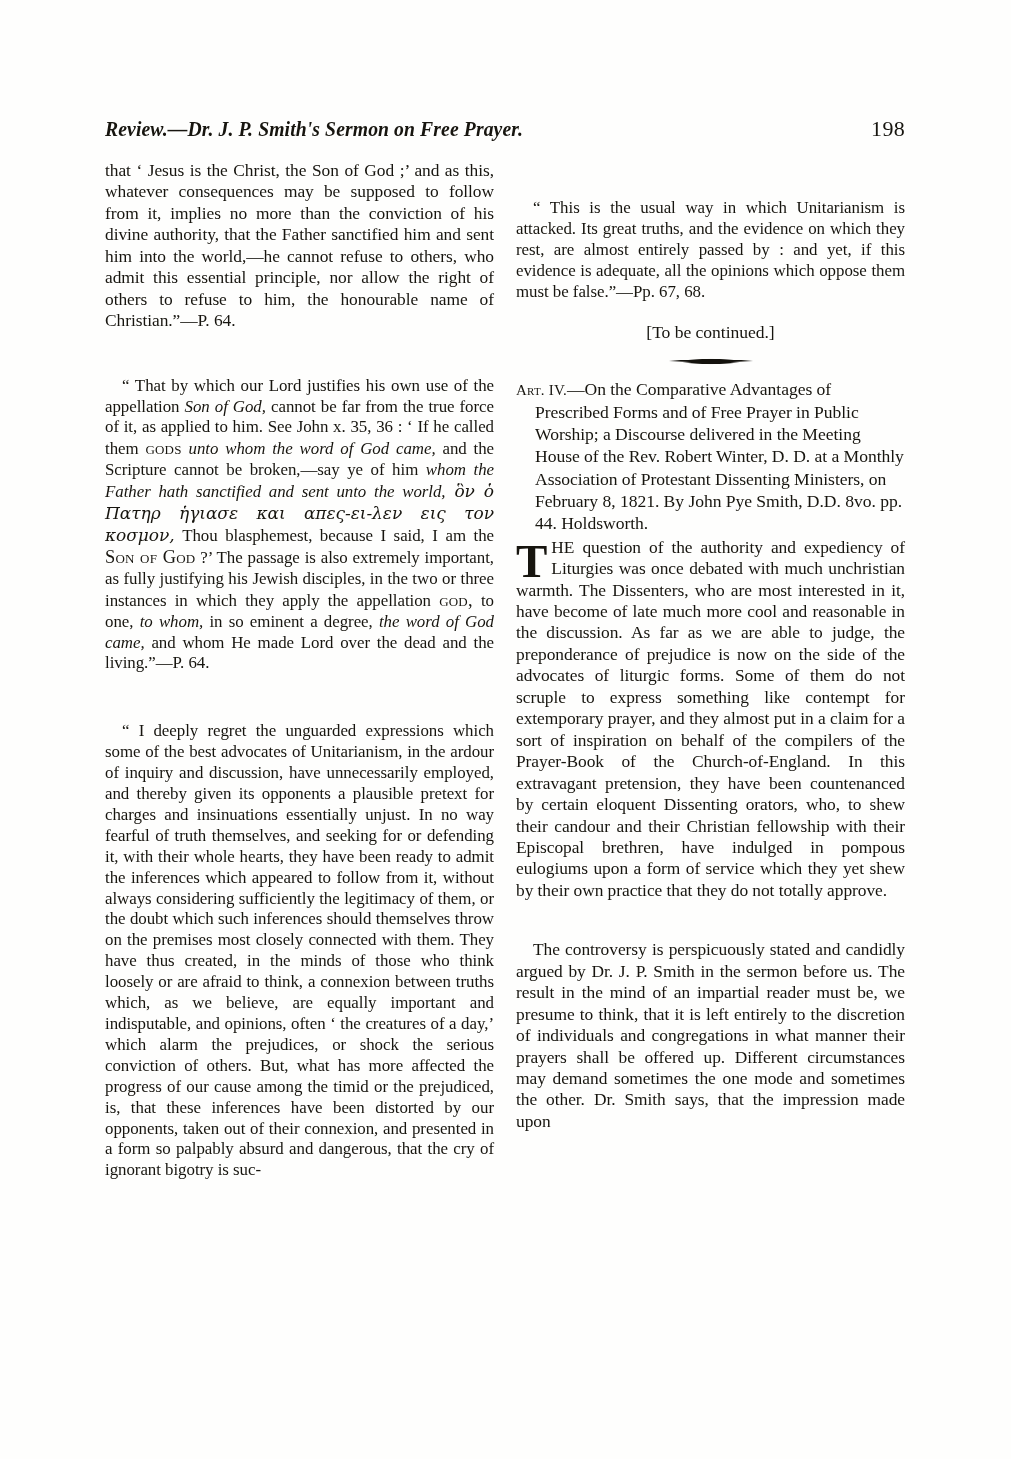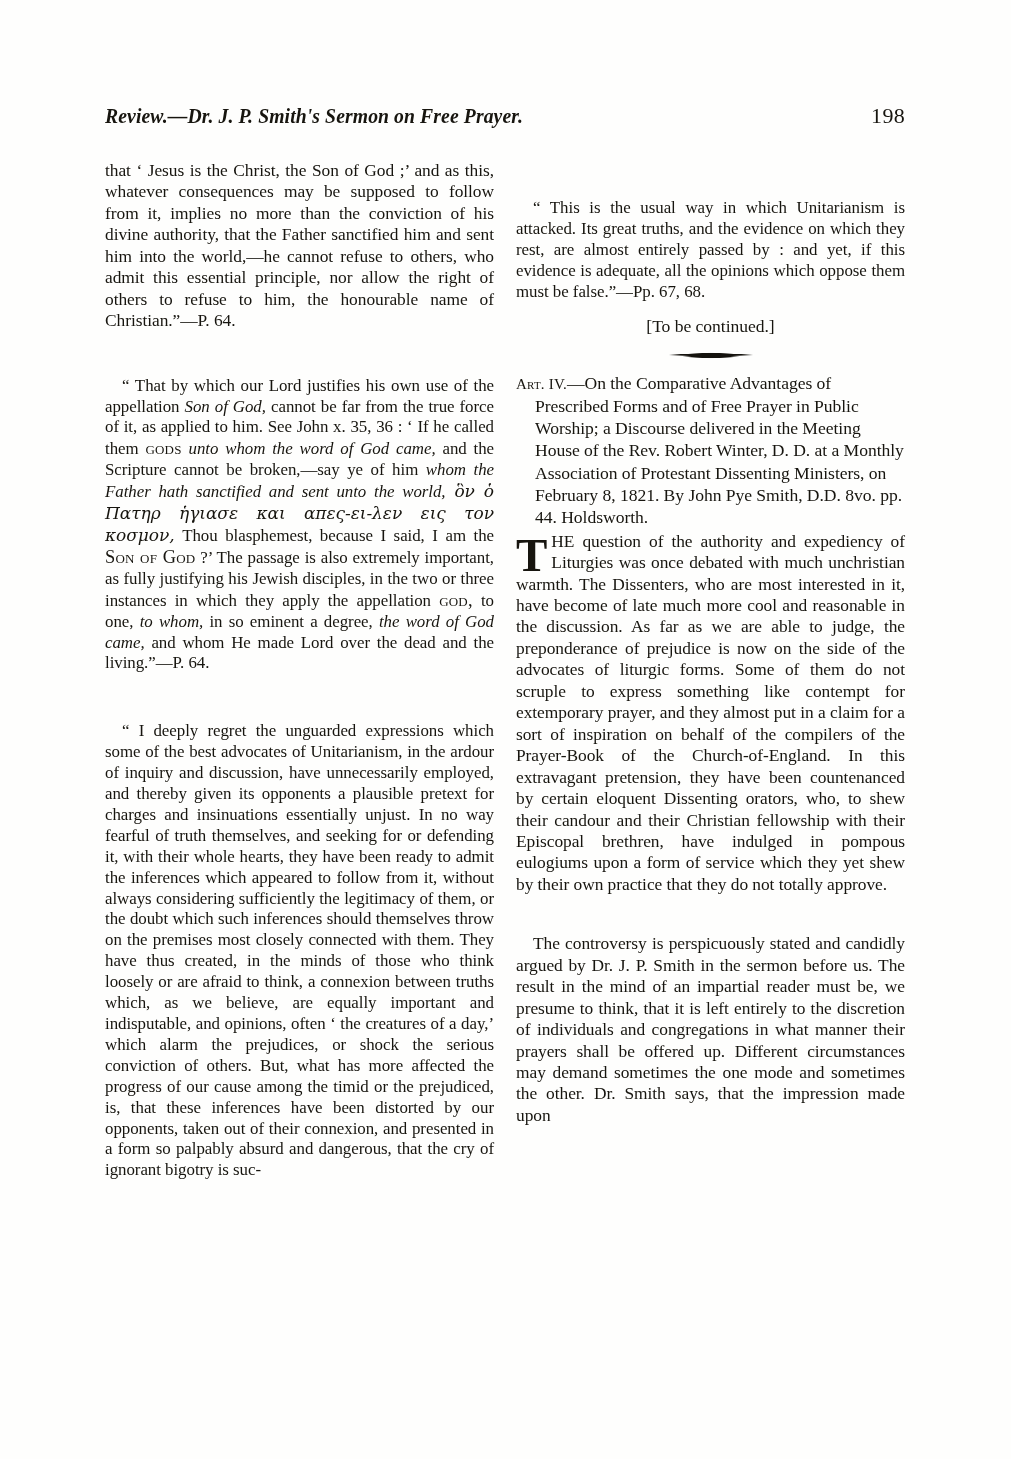--- a/index.html
+++ b/index.html
@@ -28,7 +28,7 @@
   .running-head {
     position: absolute;
     left: 105px;
-    top: 103px;
+    top: 116px;
     width: 800px;
     height: 30px;
     display: flex;

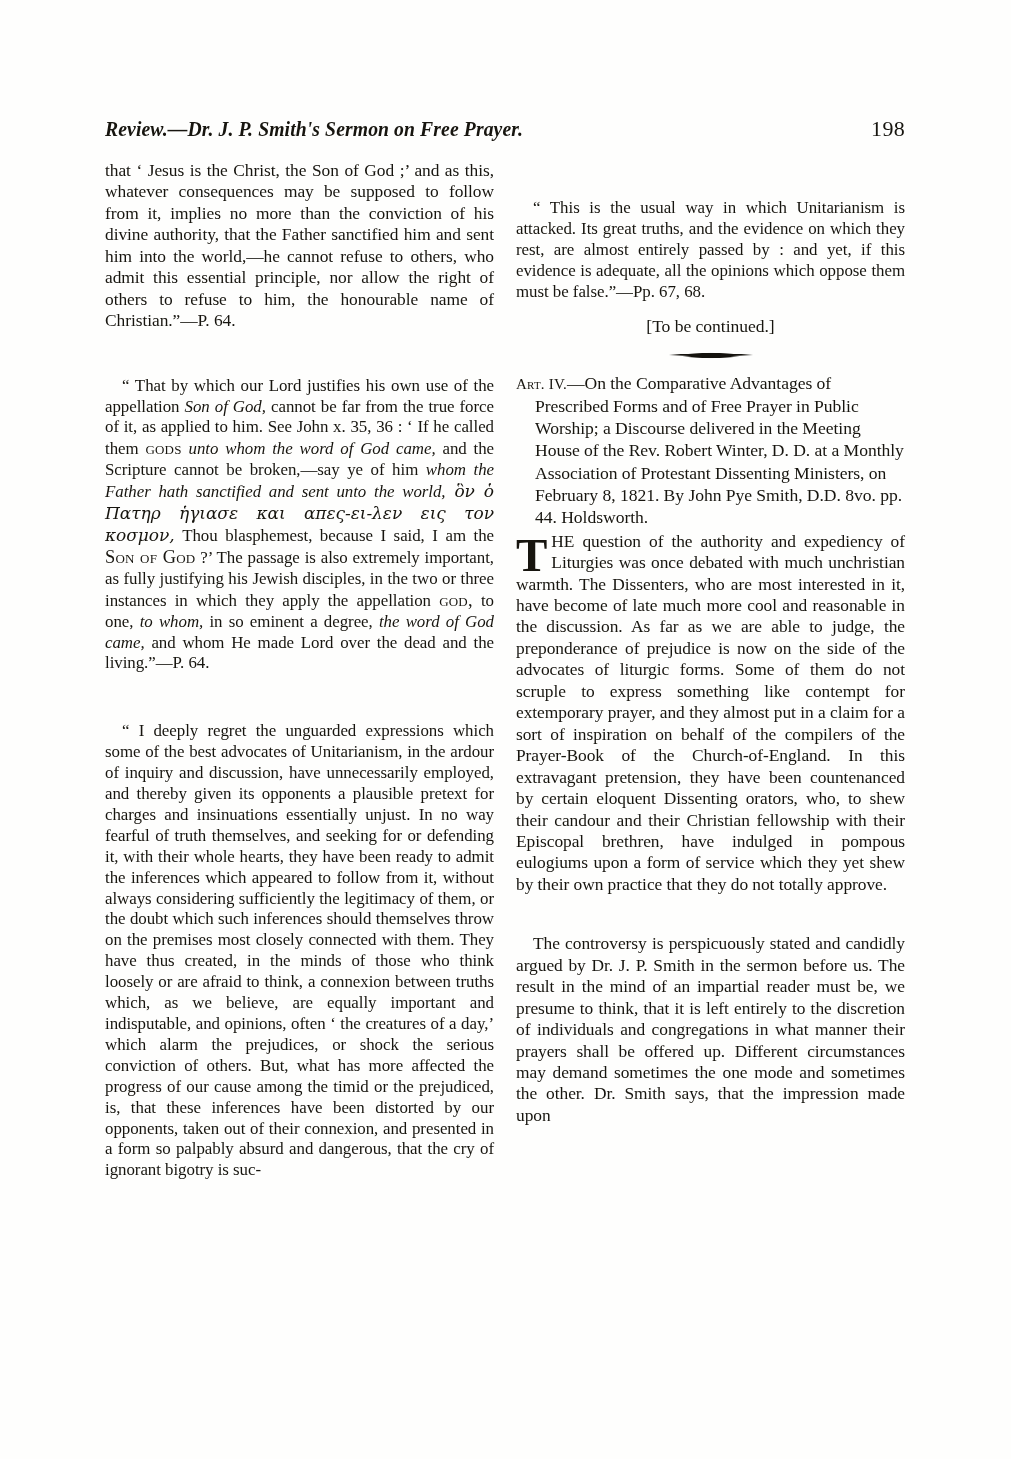--- a/index.html
+++ b/index.html
@@ -110,7 +110,7 @@
     text-indent: 0;
     font-size: 17.6px;
     line-height: 22px;
-    margin-top: 12px;
+    margin-top: 18px;
   }
 
   

